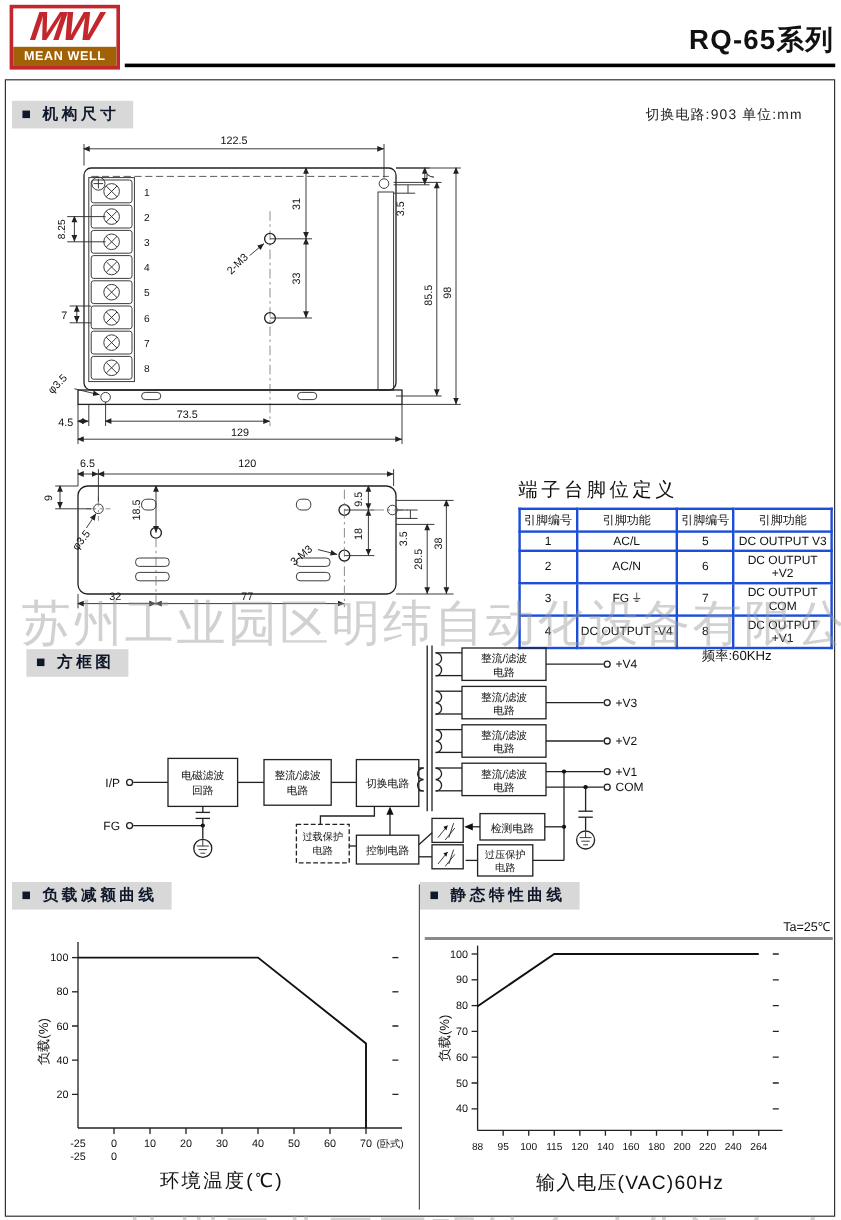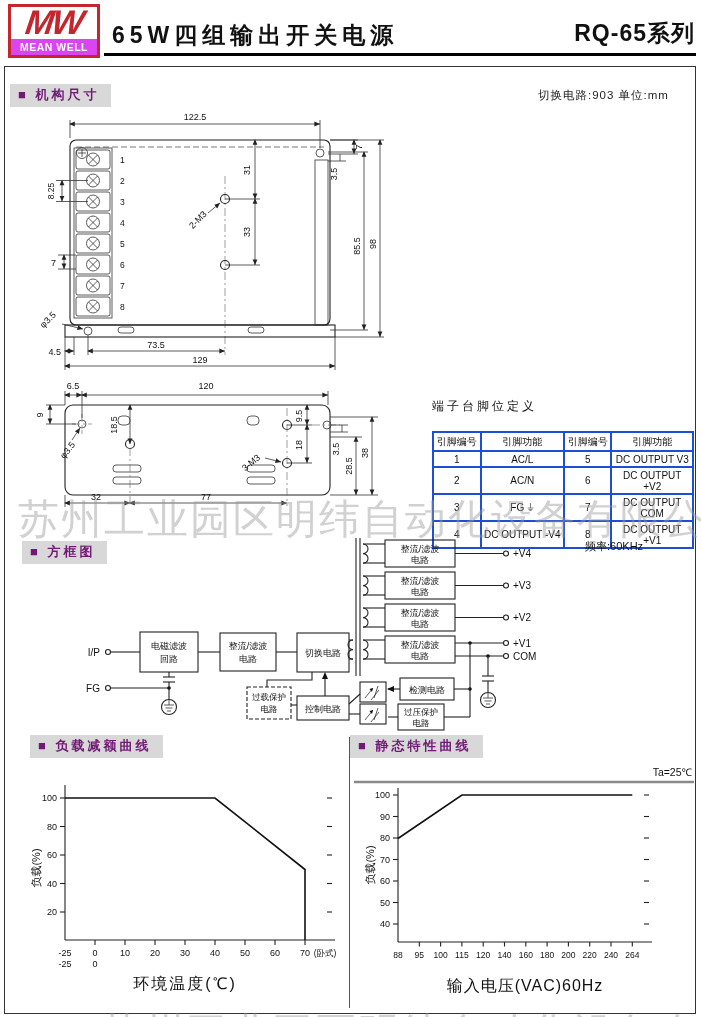--- a/index.html
+++ b/index.html
@@ -10,7 +10,7 @@
   #logo{left:8px;top:4px;width:92px;height:54px;border:3px solid #c3262c;background:#fff;box-sizing:border-box;}
   #logo .mw{position:absolute;top:-4px;left:0;width:100%;text-align:center;font-size:34px;font-weight:bold;
             font-style:italic;color:#c3262c;letter-spacing:-2px;transform:skewX(-8deg);}
-  #logo .bar{position:absolute;bottom:0;left:0;width:100%;height:16px;background:#d946ef;color:#fff;
+  #logo .bar{position:absolute;bottom:0;left:0;width:100%;height:16px;background:#a16207;color:#fff;
              font-size:10.5px;font-weight:bold;text-align:center;line-height:16px;letter-spacing:.5px;}
   #title{left:112px;top:20px;font-size:23px;font-weight:bold;letter-spacing:5px;white-space:nowrap;}
   #series{left:520px;top:18px;width:175px;text-align:right;font-size:23px;font-weight:bold;letter-spacing:1px;}

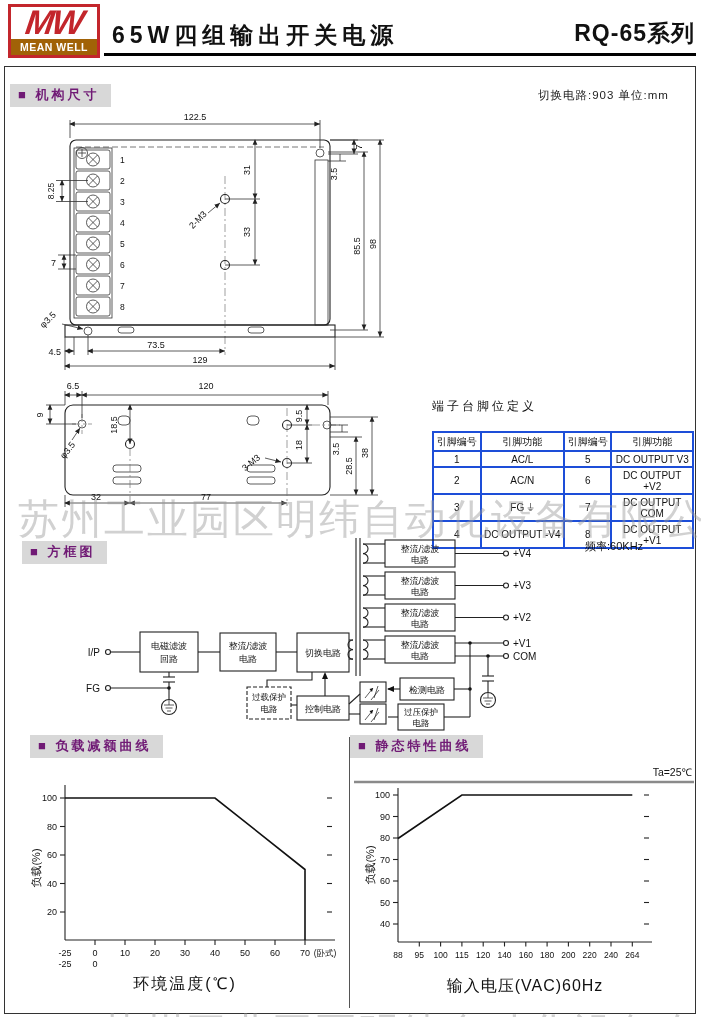--- a/index.html
+++ b/index.html
@@ -48,7 +48,6 @@
     <div class="mw">MW</div>
     <div class="bar">MEAN WELL</div>
   </div>
-  <div class="abs" id="title">65W四组输出开关电源</div>
   <div class="abs" id="series">RQ-65系列</div>
   <div class="abs" id="rule"></div>
 

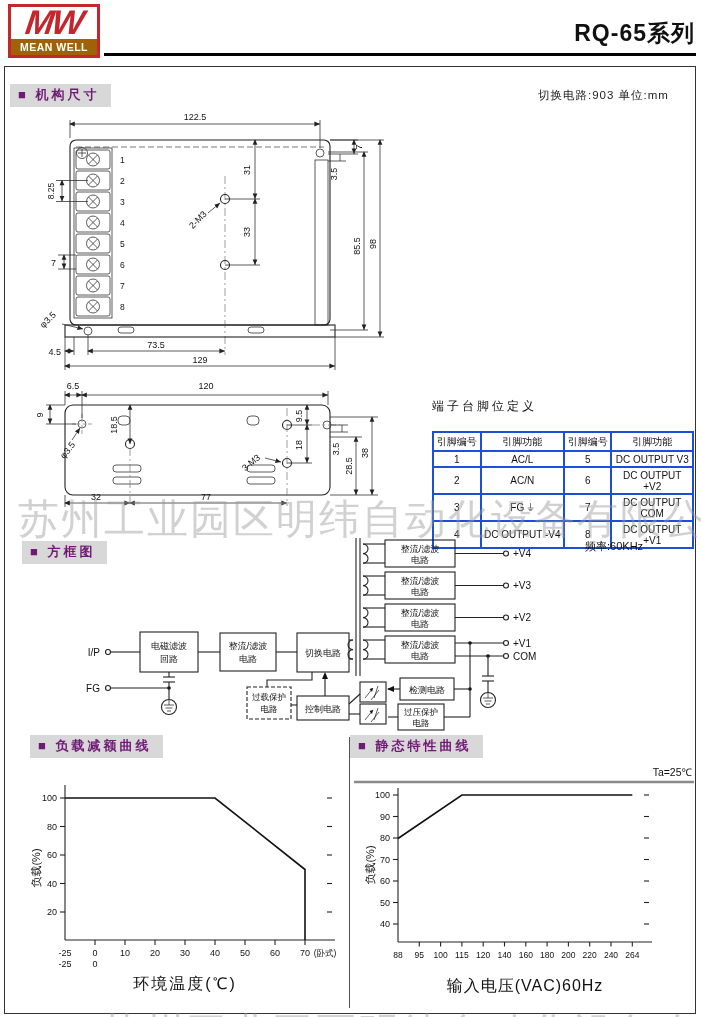--- a/index.html
+++ b/index.html
@@ -16,7 +16,7 @@
   #series{left:520px;top:18px;width:175px;text-align:right;font-size:23px;font-weight:bold;letter-spacing:1px;}
   #rule{left:104px;top:53px;width:592px;height:3px;background:#000;}
   #frame{left:4px;top:66px;width:690px;height:946px;border:1px solid #333;}
-  .sec{background:#d8d8d8;color:#701a75;font-size:13px;font-weight:600;letter-spacing:3px;
+  .sec{background:#d8d8d8;color:#0f172a;font-size:13px;font-weight:600;letter-spacing:3px;
        padding:2px 12px 3px 8px;white-space:nowrap;}
   #casenote{left:538px;top:88px;font-size:11.5px;color:#222;letter-spacing:1px;}
   

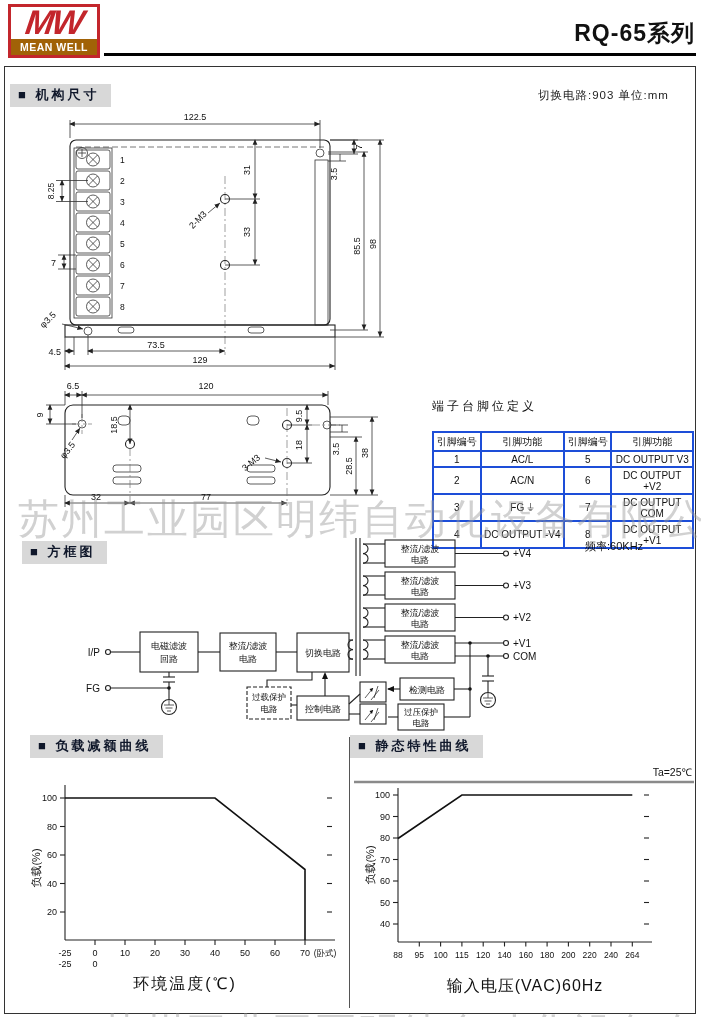--- a/index.html
+++ b/index.html
@@ -23,7 +23,7 @@
   .wm{color:#9a9a9a;opacity:.45;font-size:41px;letter-spacing:2px;white-space:nowrap;z-index:6;pointer-events:none;}
   
   #pin-table{left:432px;top:398px;width:262px;}
-  #pin-table .pt-title{font-size:12px;letter-spacing:3px;margin-bottom:16px;}
+  #pin-table .pt-title{font-size:16px;letter-spacing:3px;margin-bottom:4px;}
   #pin-table table{border-collapse:collapse;width:100%;}
   #pin-table th,#pin-table td{border:2px solid #1d4ed8;font-size:10px;font-weight:normal;
        text-align:center;padding:1.5px 2px;background:transparent;}

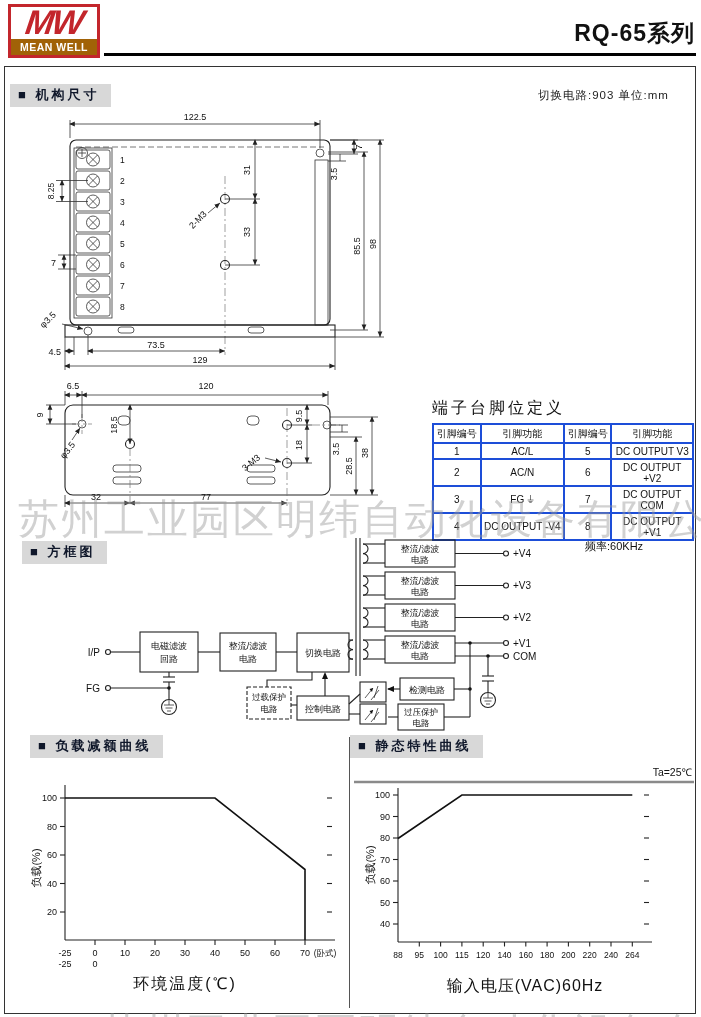--- a/index.html
+++ b/index.html
@@ -454,7 +454,7 @@
     </g>
   </svg>
 
-  <div class="abs sec" style="left:10px;top:735px;margin-left:20px;">■ 负载减额曲线</div>
+  <div class="abs sec" style="left:10px;top:735px;">■ 负载减额曲线</div>
   <div class="abs sec" style="left:350px;top:735px;">■ 静态特性曲线</div>
   <div class="abs" id="divider"></div>
 

